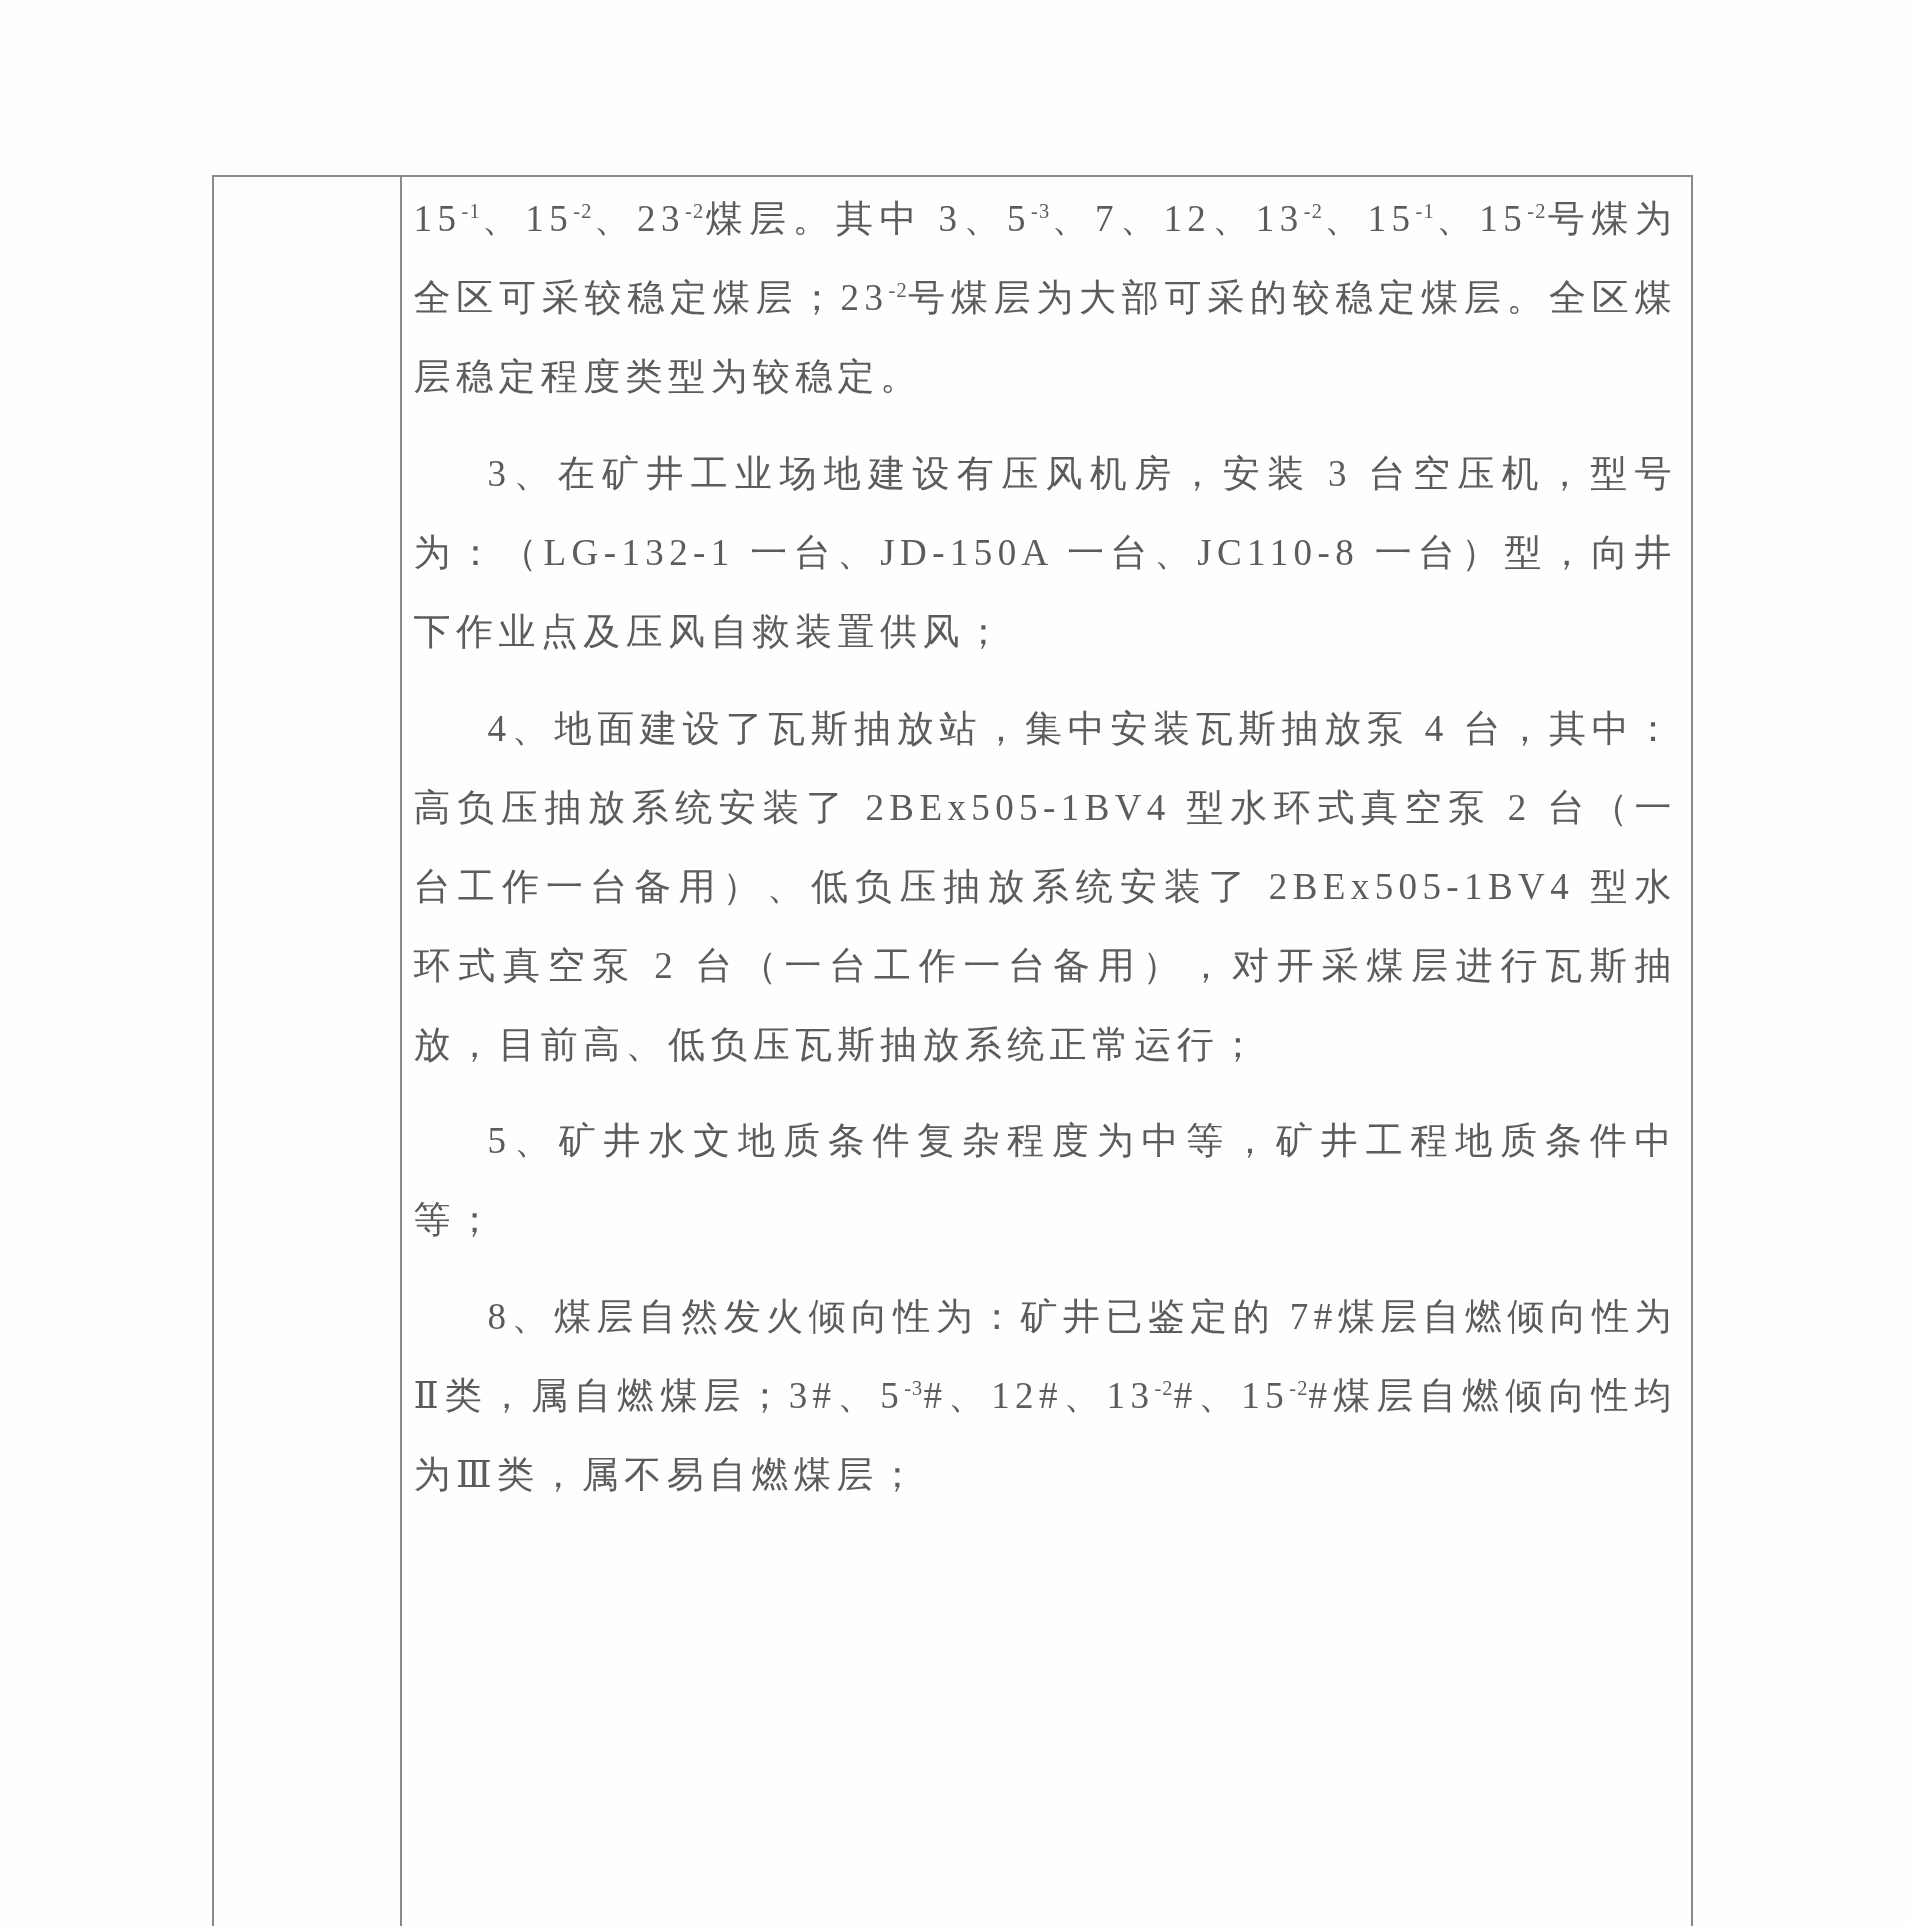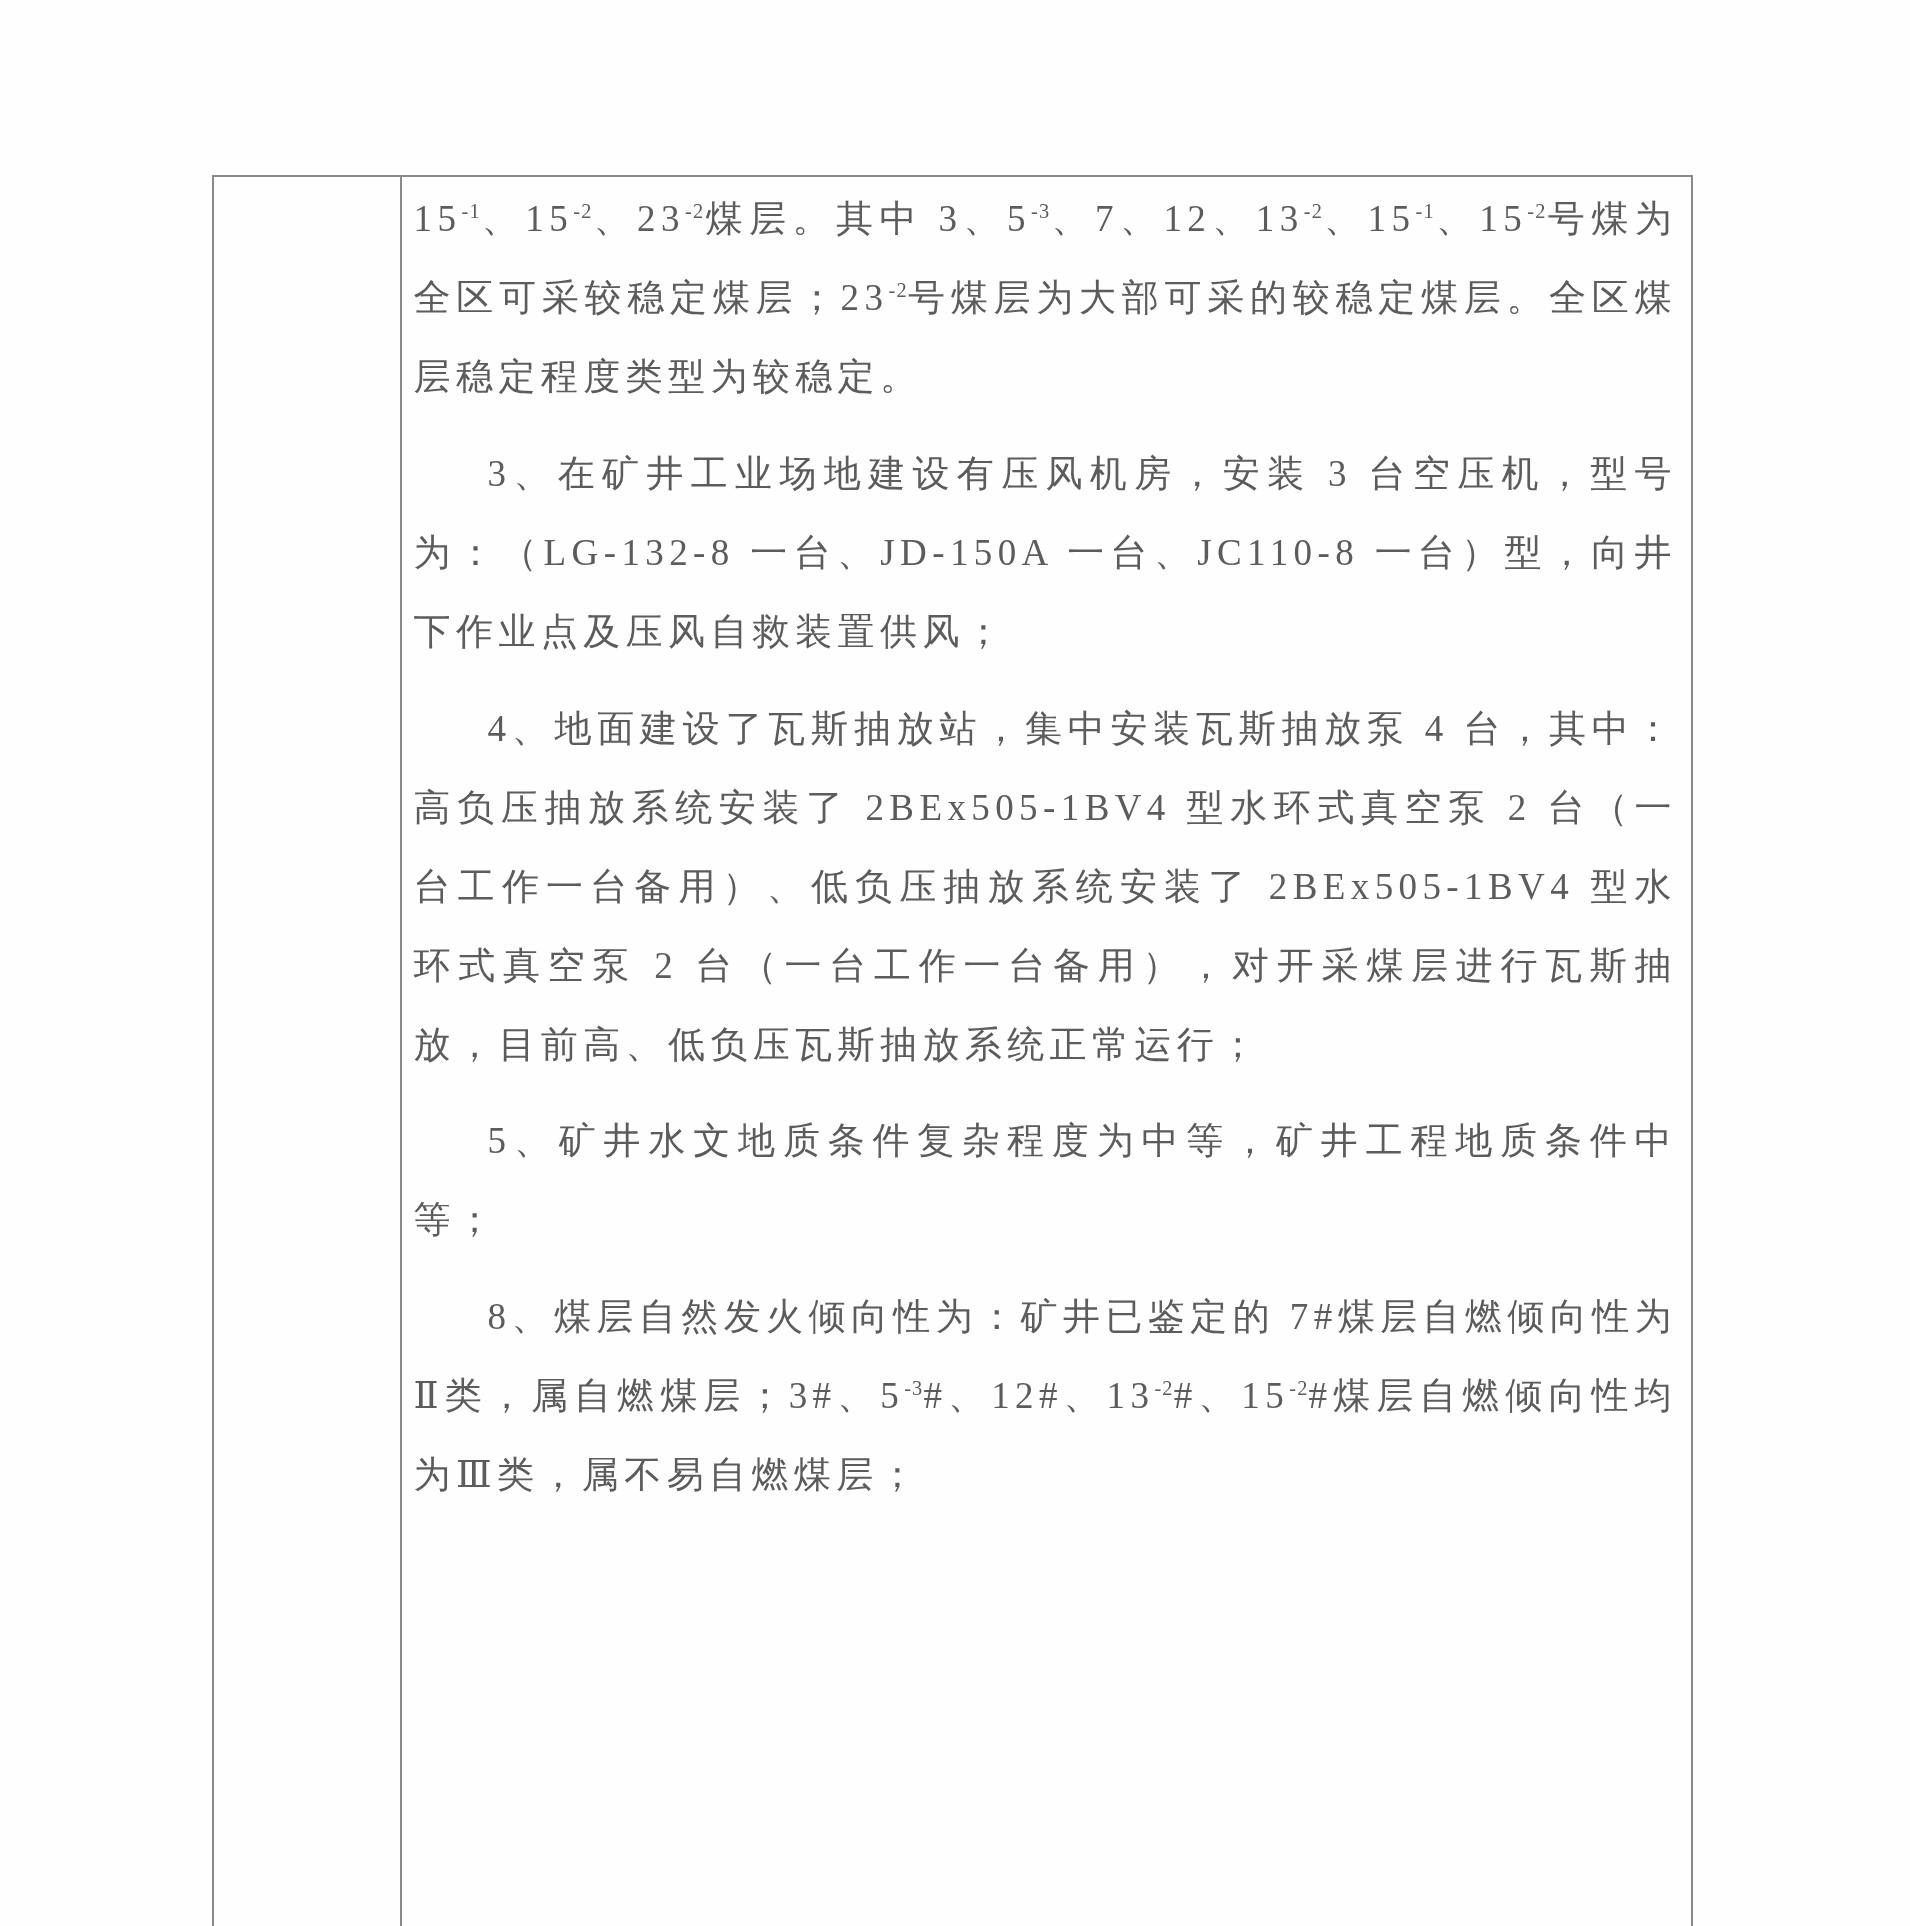--- a/index.html
+++ b/index.html
@@ -53,7 +53,7 @@
     <div class="cell-content">
       <div id="paragraphs">
           <p class="para">15<sup>-1</sup>、15<sup>-2</sup>、23<sup>-2</sup>煤层。其中 3、5<sup>-3</sup>、7、12、13<sup>-2</sup>、15<sup>-1</sup>、15<sup>-2</sup>号煤为全区可采较稳定煤层；23<sup>-2</sup>号煤层为大部可采的较稳定煤层。全区煤层稳定程度类型为较稳定。</p>
-          <p class="para indent">3、在矿井工业场地建设有压风机房，安装 3 台空压机，型号为：（LG-132-8 一台、JD-150A 一台、JC110-8 一台）型，向井下作业点及压风自救装置供风；</p>
+          <p class="para indent">3、在矿井工业场地建设有压风机房，安装 3 台空压机，型号为：（LG-132-1 一台、JD-150A 一台、JC110-8 一台）型，向井下作业点及压风自救装置供风；</p>
           <p class="para indent">4、地面建设了瓦斯抽放站，集中安装瓦斯抽放泵 4 台，其中：高负压抽放系统安装了 2BEx505-1BV4 型水环式真空泵 2 台（一台工作一台备用）、低负压抽放系统安装了 2BEx505-1BV4 型水环式真空泵 2 台（一台工作一台备用），对开采煤层进行瓦斯抽放，目前高、低负压瓦斯抽放系统正常运行；</p>
           <p class="para indent">5、矿井水文地质条件复杂程度为中等，矿井工程地质条件中等；</p>
           <p class="para indent">8、煤层自然发火倾向性为：矿井已鉴定的 7#煤层自燃倾向性为Ⅱ类，属自燃煤层；3#、5<sup>-3</sup>#、12#、13<sup>-2</sup>#、15<sup>-2</sup>#煤层自燃倾向性均为Ⅲ类，属不易自燃煤层；</p>

